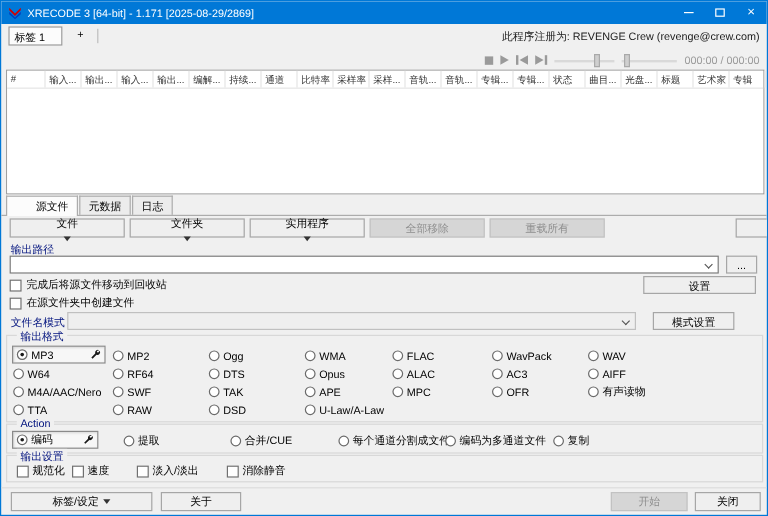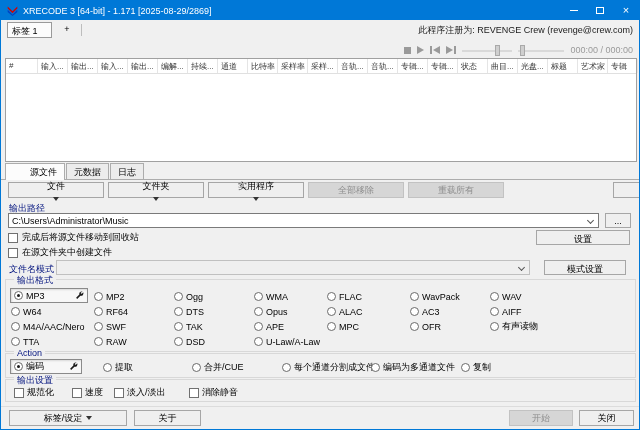--- a/index.html
+++ b/index.html
@@ -194,7 +194,7 @@
 
   <span class="sec-label" style="left:8px; top:201px">输出路径</span>
   <div class="combo" style="left:7px; top:212px; width:591px">
-    <span>C:\Users\Administrator\Music</span><span class="chev"></span>
+    <span class="chev"></span>
   </div>
   <div class="pushbtn" style="left:604px; top:212px; width:26px">...</div>
   <div class="pushbtn" style="left:535px; top:229px; width:94px">设置</div>

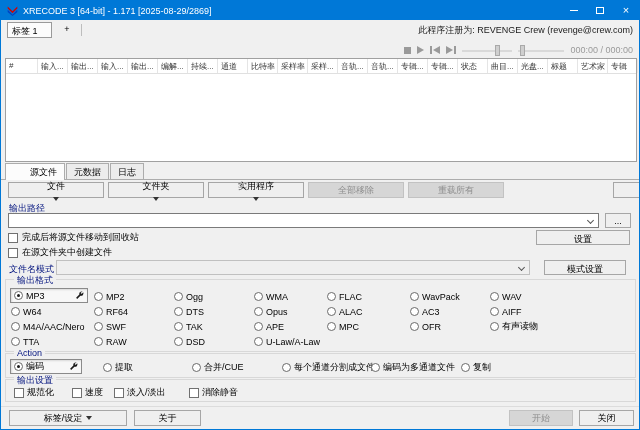--- a/index.html
+++ b/index.html
@@ -212,7 +212,7 @@
   <div class="combo disabled" style="left:55px; top:259px; width:474px">
     <span></span><span class="chev"></span>
   </div>
-  <div class="pushbtn" style="left:543px; top:259px; width:82px">模式设置</div>
+  <div class="pushbtn" style="left:543px; top:259px; width:68px">模式设置</div>
 
   <div class="group" style="top:278px; height:73px">
     <span class="legend">输出格式</span>

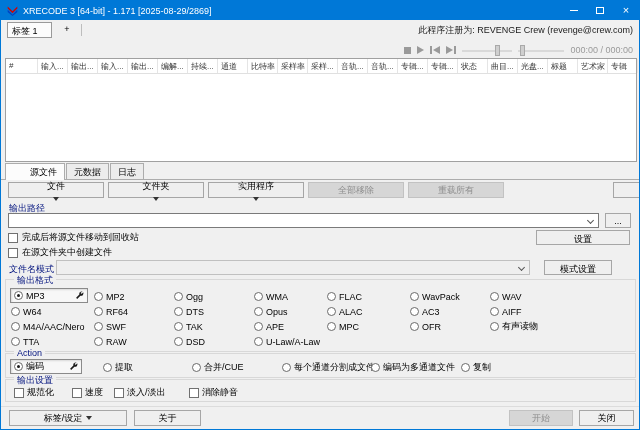--- a/index.html
+++ b/index.html
@@ -367,7 +367,7 @@
           <span class="cbox"></span>
           <span>规范化</span>
         </div>
-        <div class="fi" style="left: 66px; top: 6px; text-align: right;">
+        <div class="fi" style="left: 54px; top: 6px; text-align: right;">
           <span class="cbox"></span>
           <span>速度</span>
         </div>

